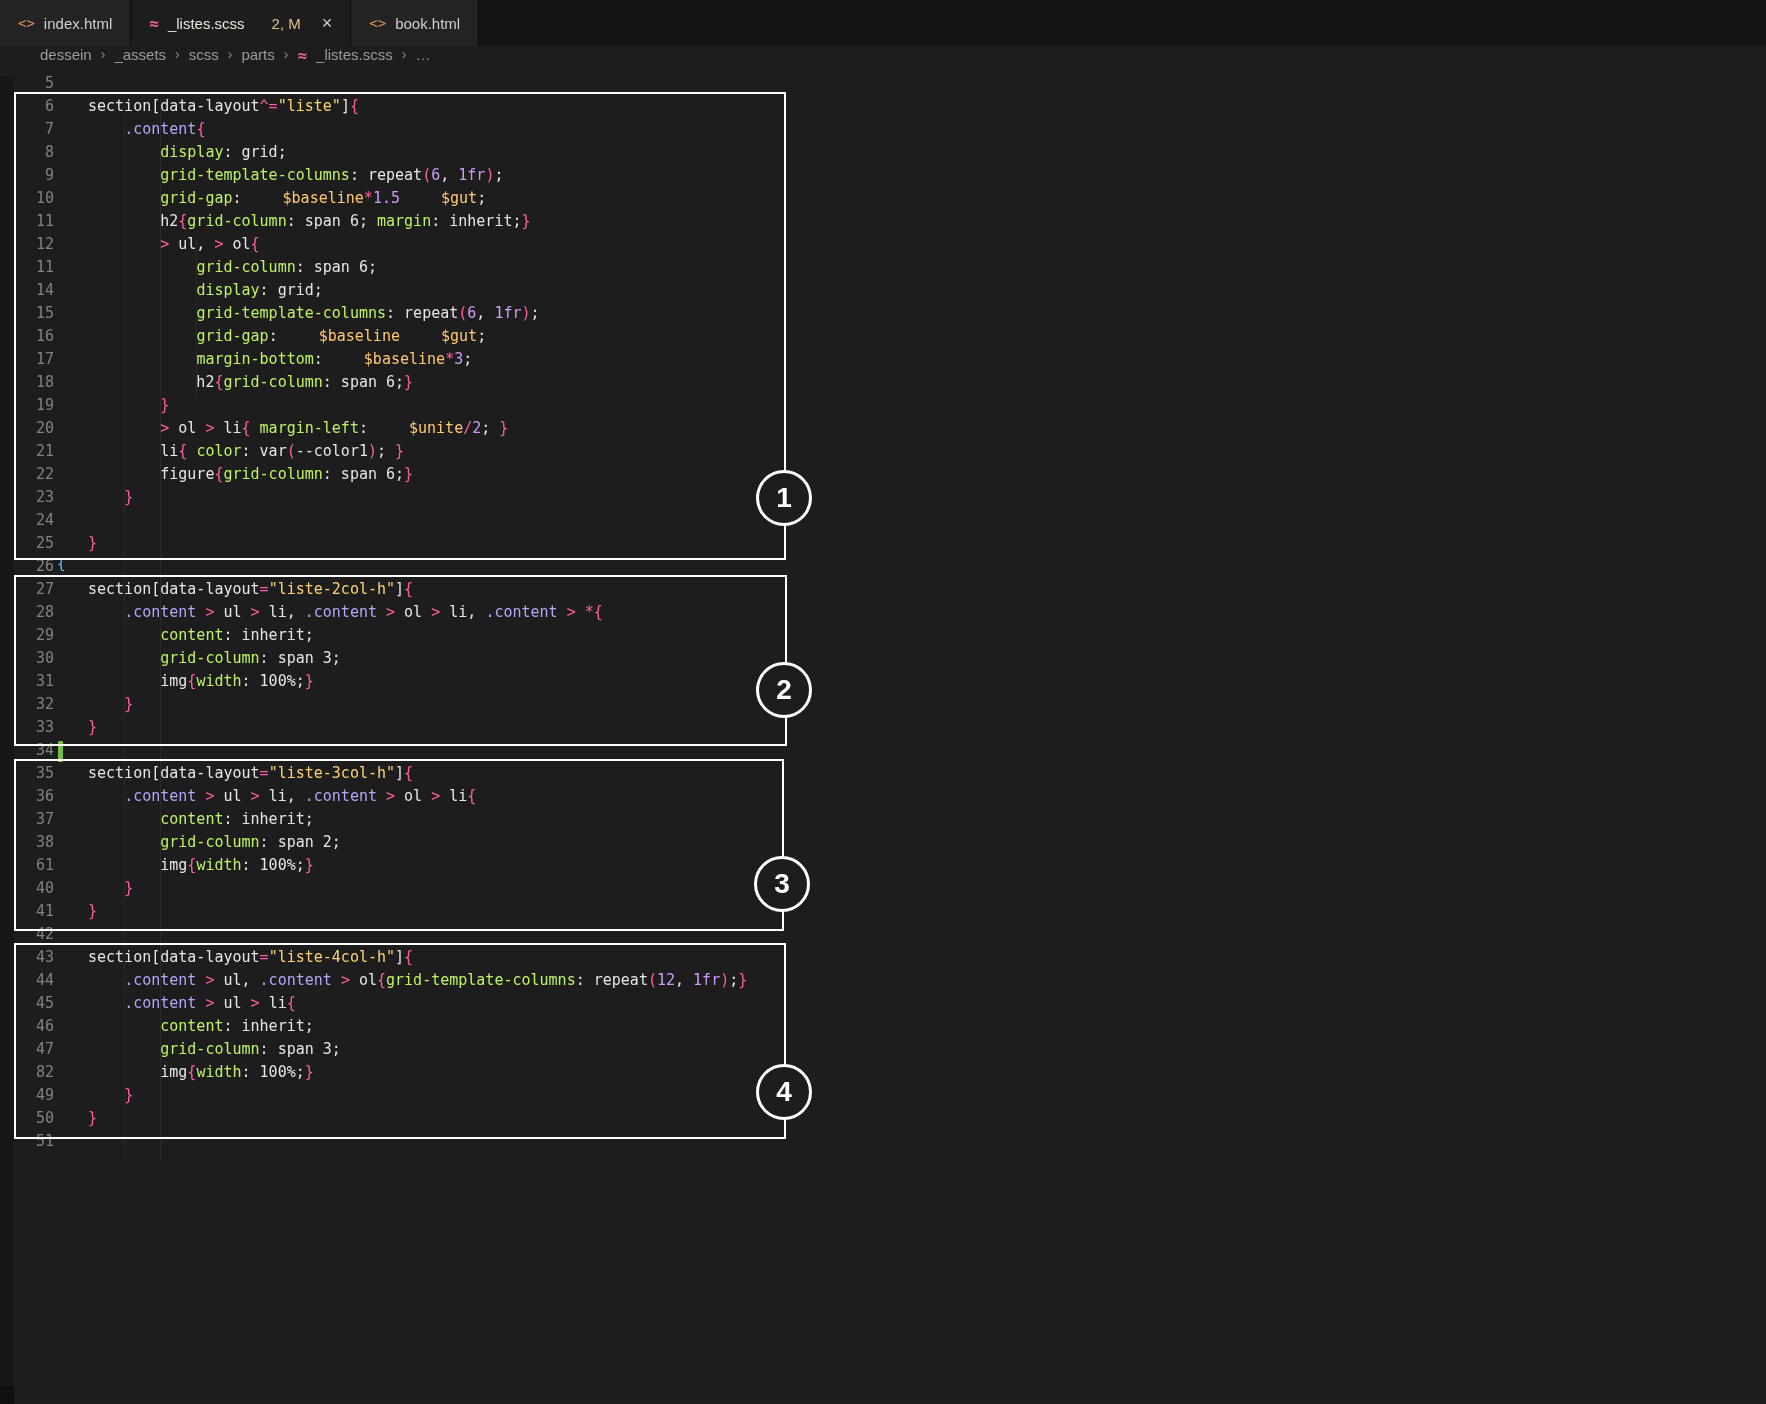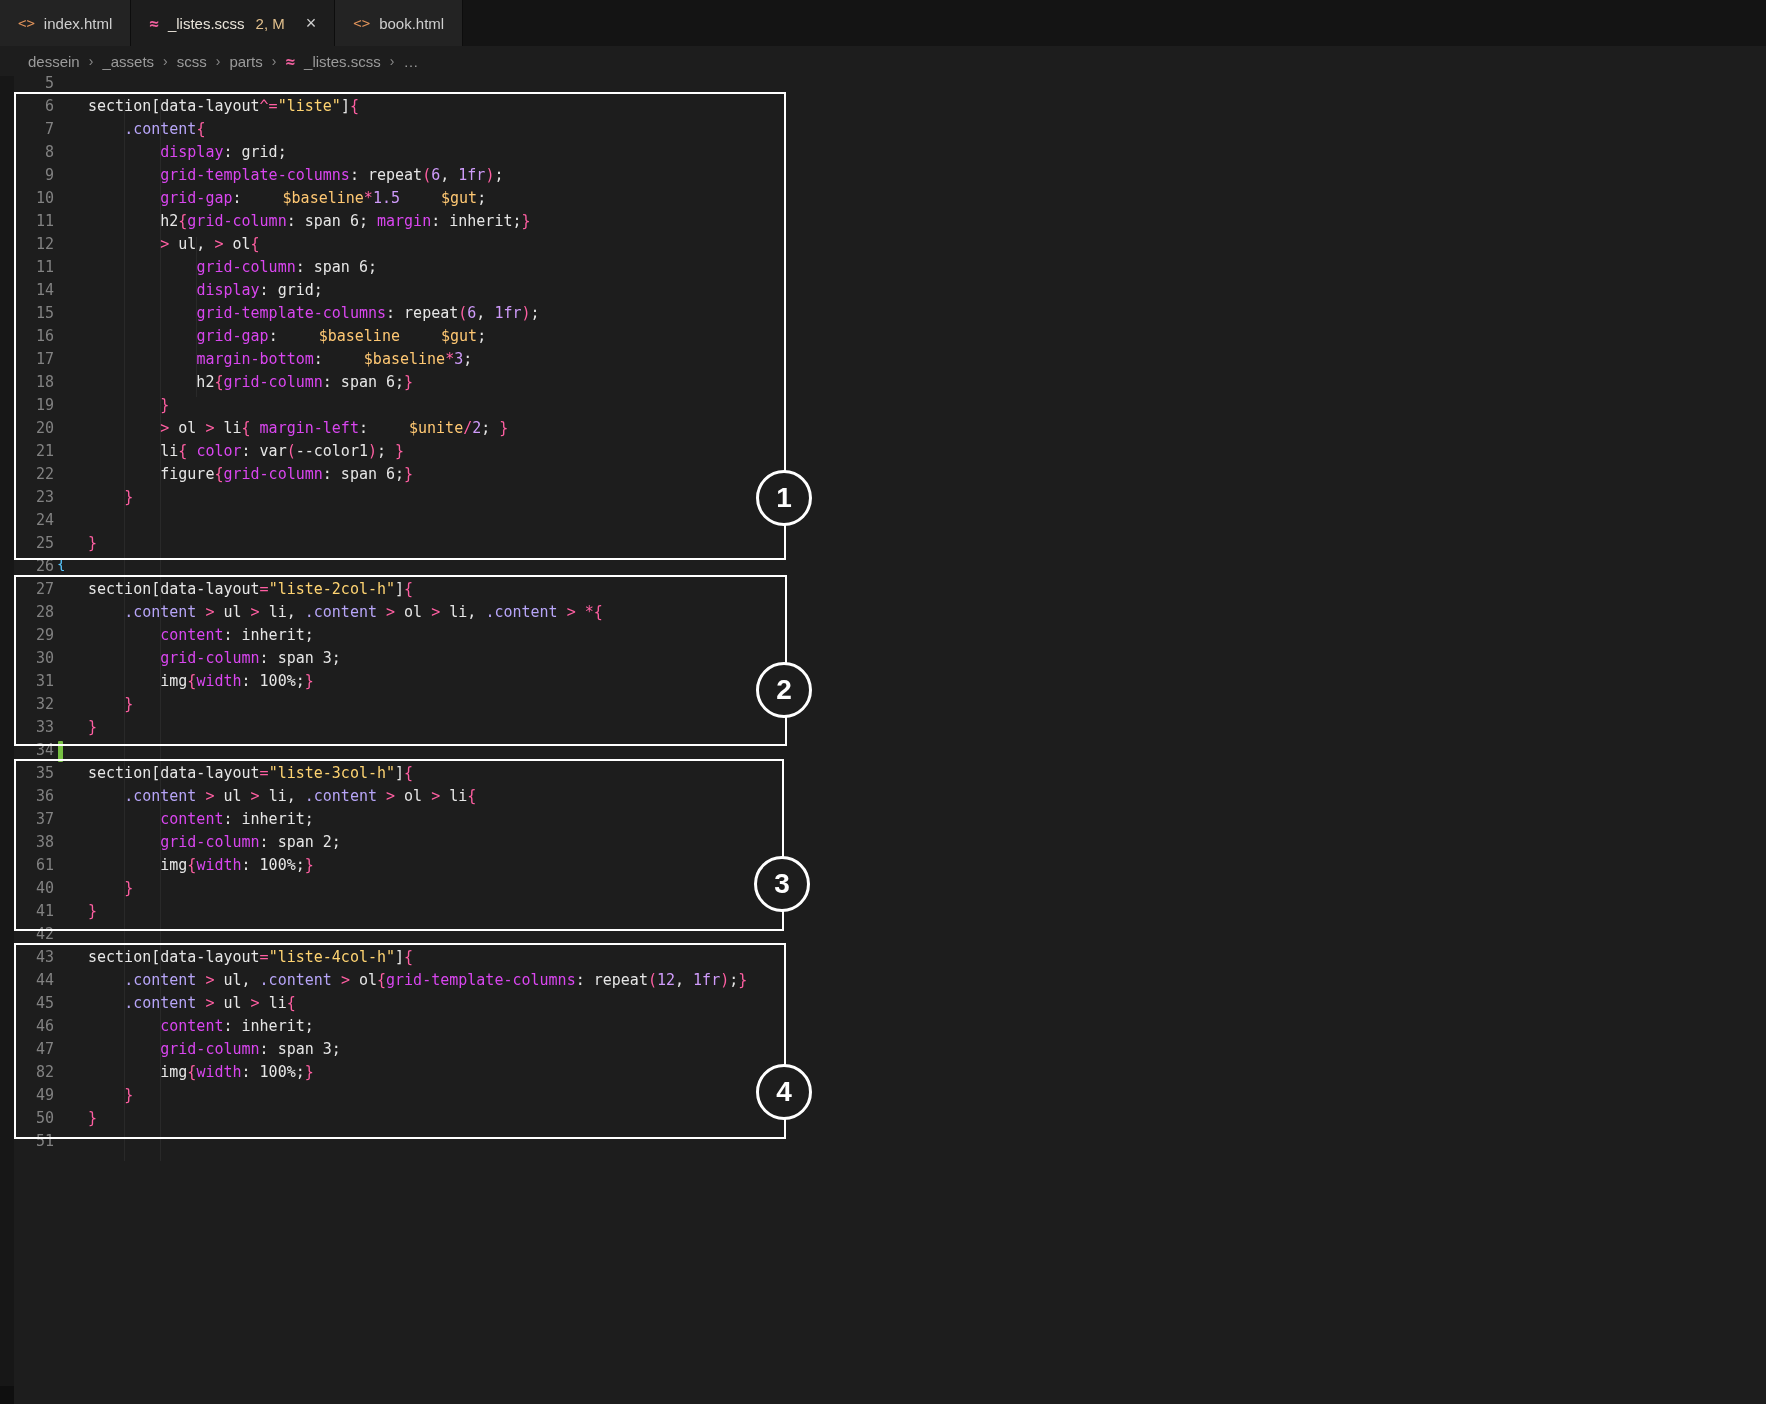--- a/index.html
+++ b/index.html
@@ -16,7 +16,7 @@
   .tab .ficon{font-family:"DejaVu Sans Mono",monospace;font-size:14px;}
   .ficon.html{color:#e0935a;}
   .ficon.sass{color:#f0609e;font-weight:bold;font-size:16px;}
-  .tab .badge{color:#e2c08d;margin-left:2px;}
+  .tab .badge{color:#e2c08d;margin-left:18px;}
   .tab .close{color:#d0d0d0;font-size:18px;margin-left:12px;line-height:1;}
 
   

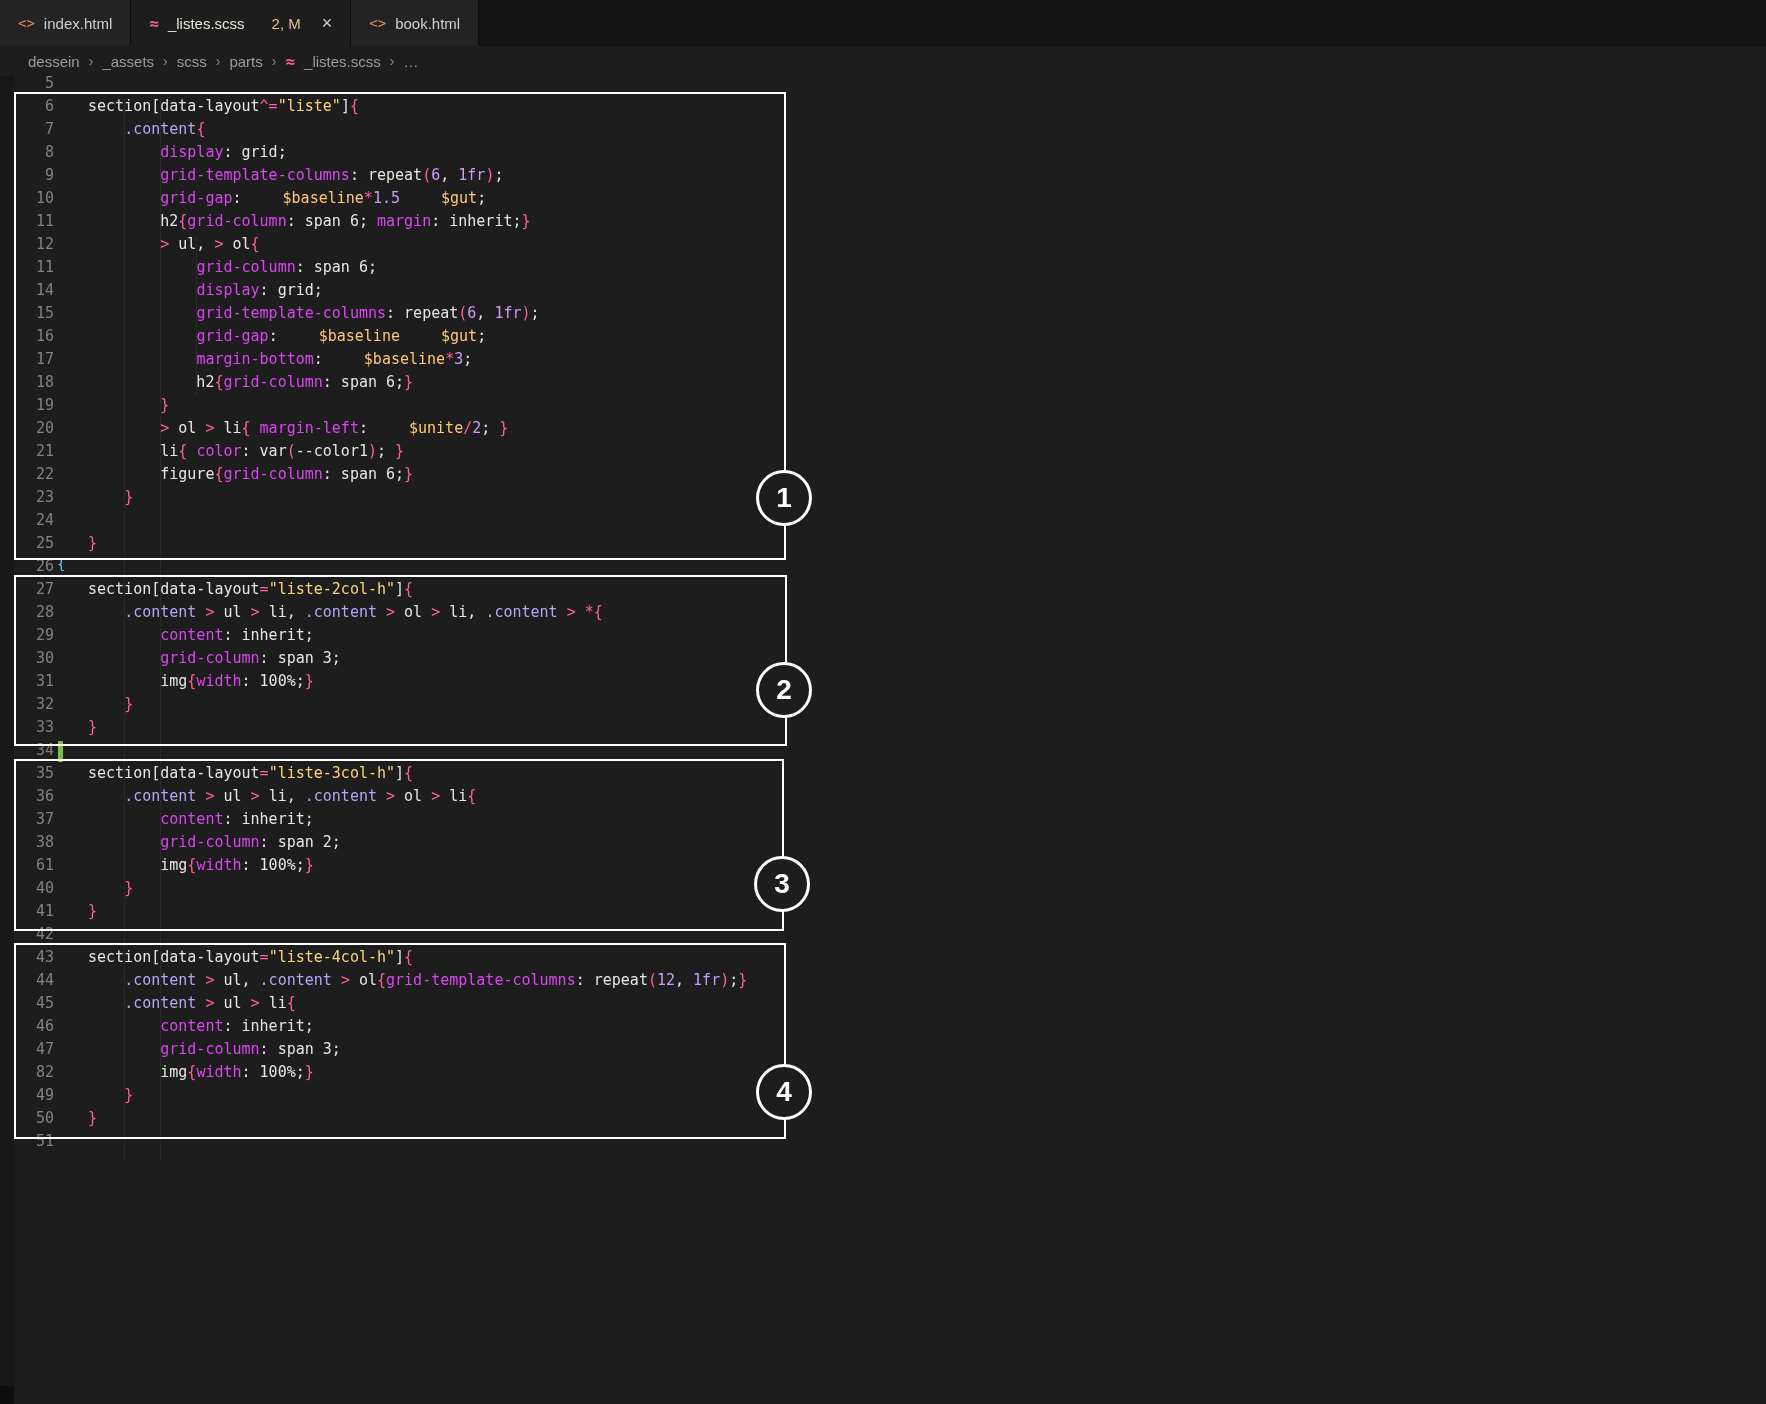--- a/index.html
+++ b/index.html
@@ -21,7 +21,7 @@
 
   
   .breadcrumbs{position:absolute;left:0;top:46px;width:100%;height:30px;background:#1d1d1d;
-               display:flex;align-items:center;padding-left:28px;gap:9px;
+               display:flex;align-items:flex-start;padding-left:40px;gap:9px;
                font:15px "Liberation Sans",sans-serif;color:#9b9b9b;box-sizing:border-box;}
   .breadcrumbs .sep{color:#8a8a8a;font-size:14px;}
   .breadcrumbs .ficon{font-family:"DejaVu Sans Mono",monospace;}

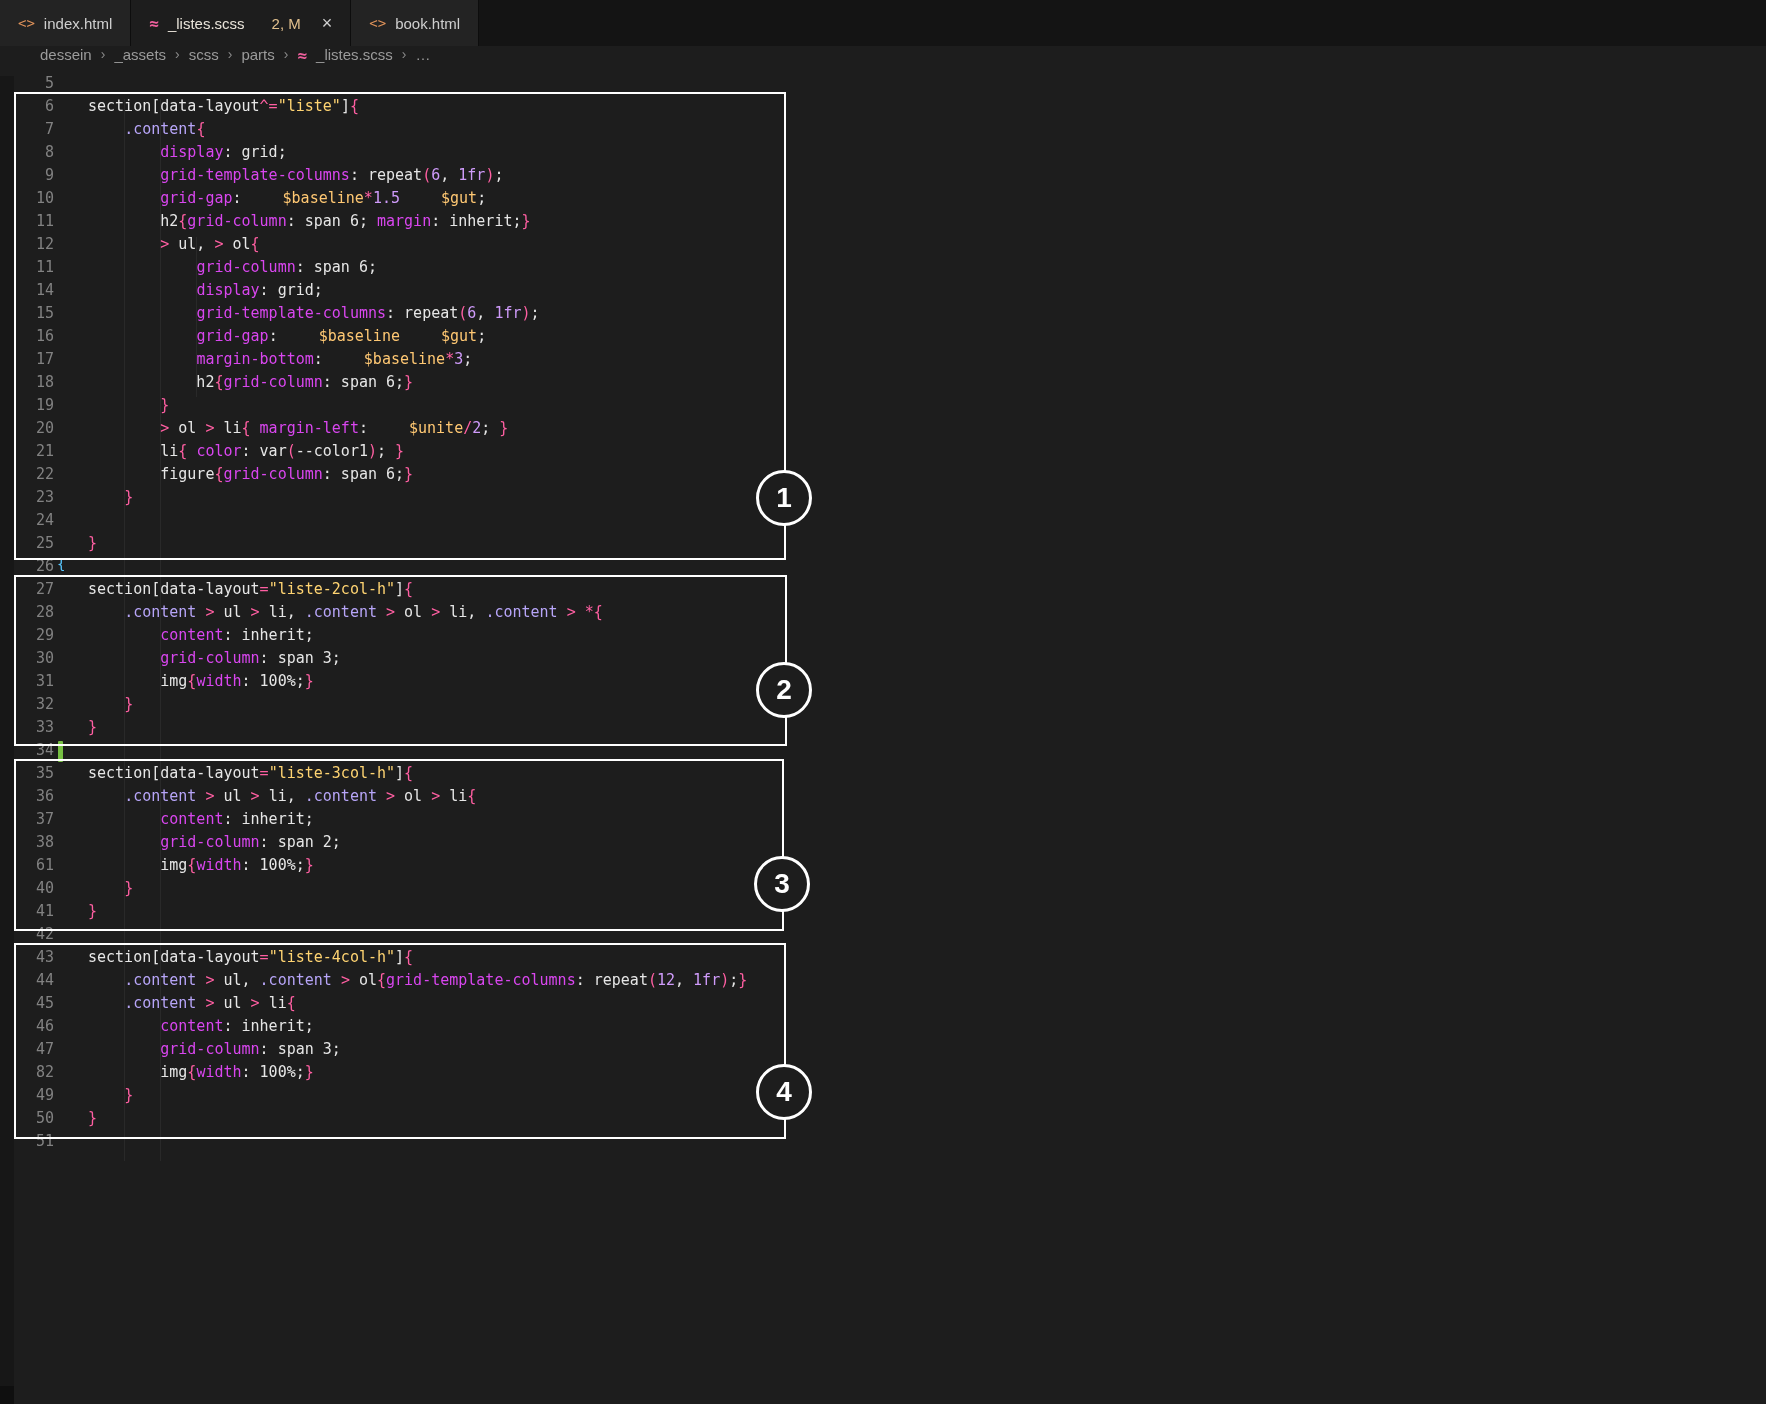--- a/index.html
+++ b/index.html
@@ -37,7 +37,7 @@
   .guide{position:absolute;top:23px;width:1px;height:1062px;background:rgba(255,255,255,0.055);}
 
   
-  .w{color:#e6e6e6;} .c{color:#b7a5f8;margin-top:48px;} .p{color:#d946ef;} .s{color:#ffd472;}
+  .w{color:#e6e6e6;} .c{color:#b7a5f8;margin-top:48px;} .p{color:#bef264;} .s{color:#ffd472;}
   .k{color:#ff5fa2;} .n{color:#cf9bfa;} .v{color:#ffc873;margin-left:32px;}
 
   

